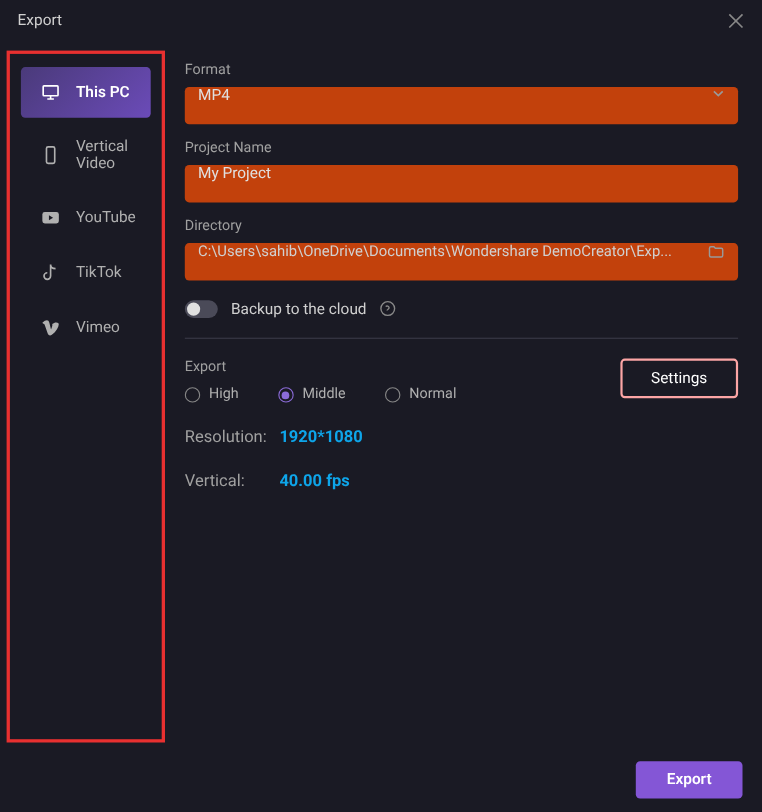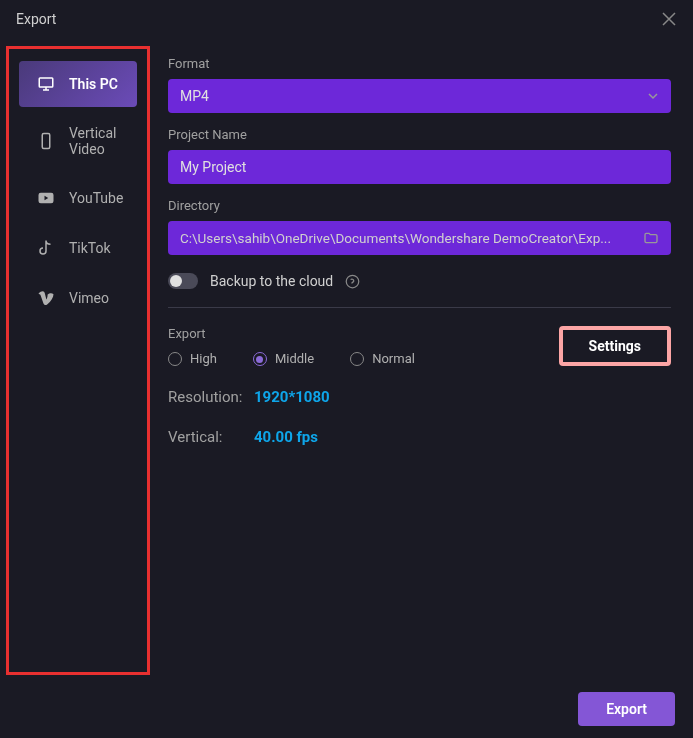--- a/index.html
+++ b/index.html
@@ -82,11 +82,11 @@
     }
     .select-wrap, .input-wrap {
       position: relative;
-      background: #6d28d9;
+      background: #c2410c;
       border-radius: 4px;
       height: 34px;
       display: flex;
-      align-items: center;
+      align-items: flex-start;
       padding: 0 12px;
     }
     .select-value, .text-input {

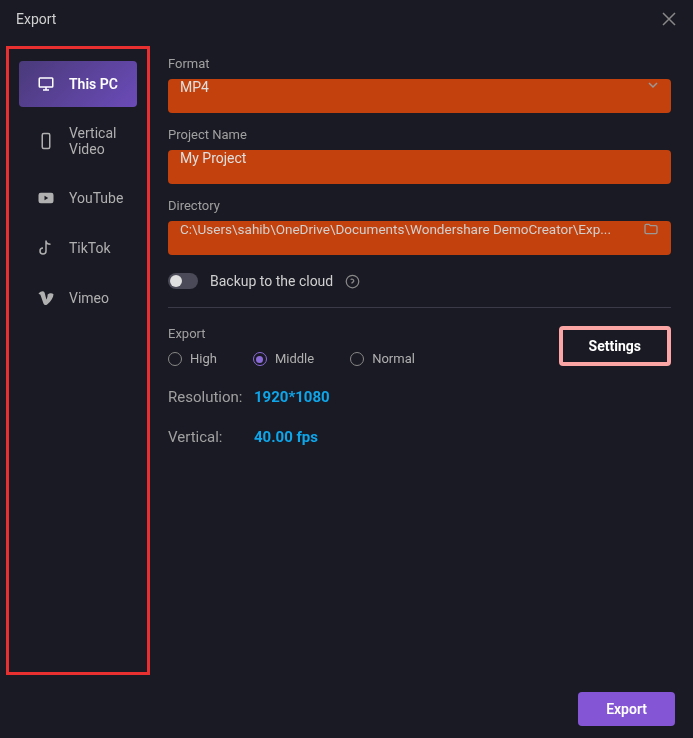--- a/index.html
+++ b/index.html
@@ -114,7 +114,6 @@
     }
     .backup-row {
       display: flex;
-      align-items: center;
       gap: 12px;
       margin-top: 18px;
       margin-bottom: 18px;

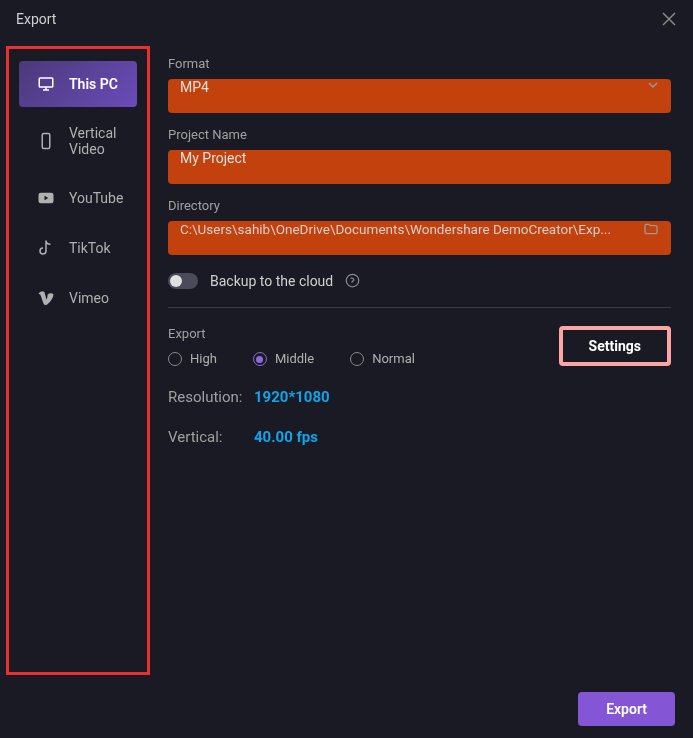--- a/index.html
+++ b/index.html
@@ -196,13 +196,13 @@
     }
     .settings-btn {
       background: transparent;
-      border: 4px solid #fca5a5;
+      border: 2px solid #fca5a5;
       color: #fff;
       padding: 8px 26px;
       border-radius: 4px;
       font-size: 14px;
       cursor: pointer;
-      font-weight: 700;
+      font-weight: 400;
     }
     .info-row {
       display: flex;

